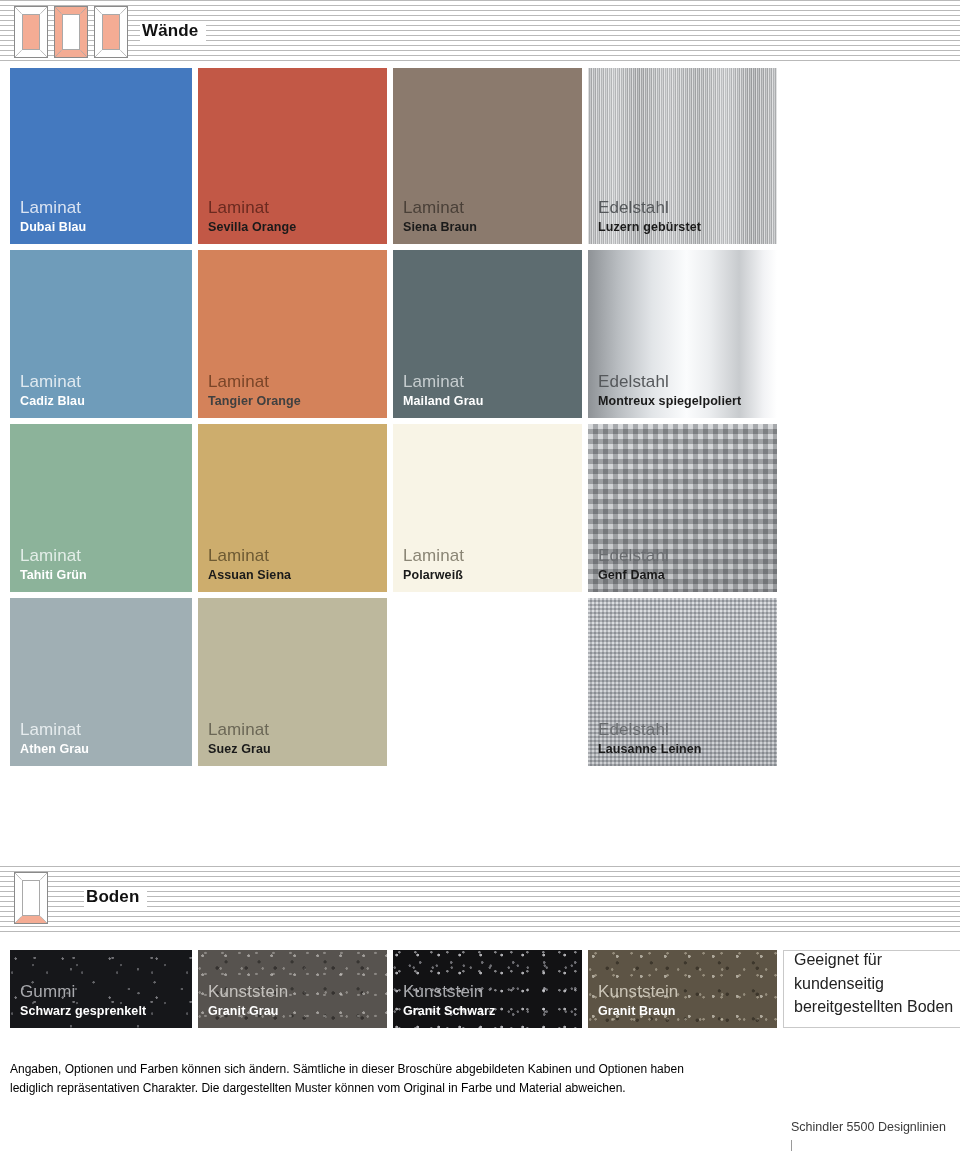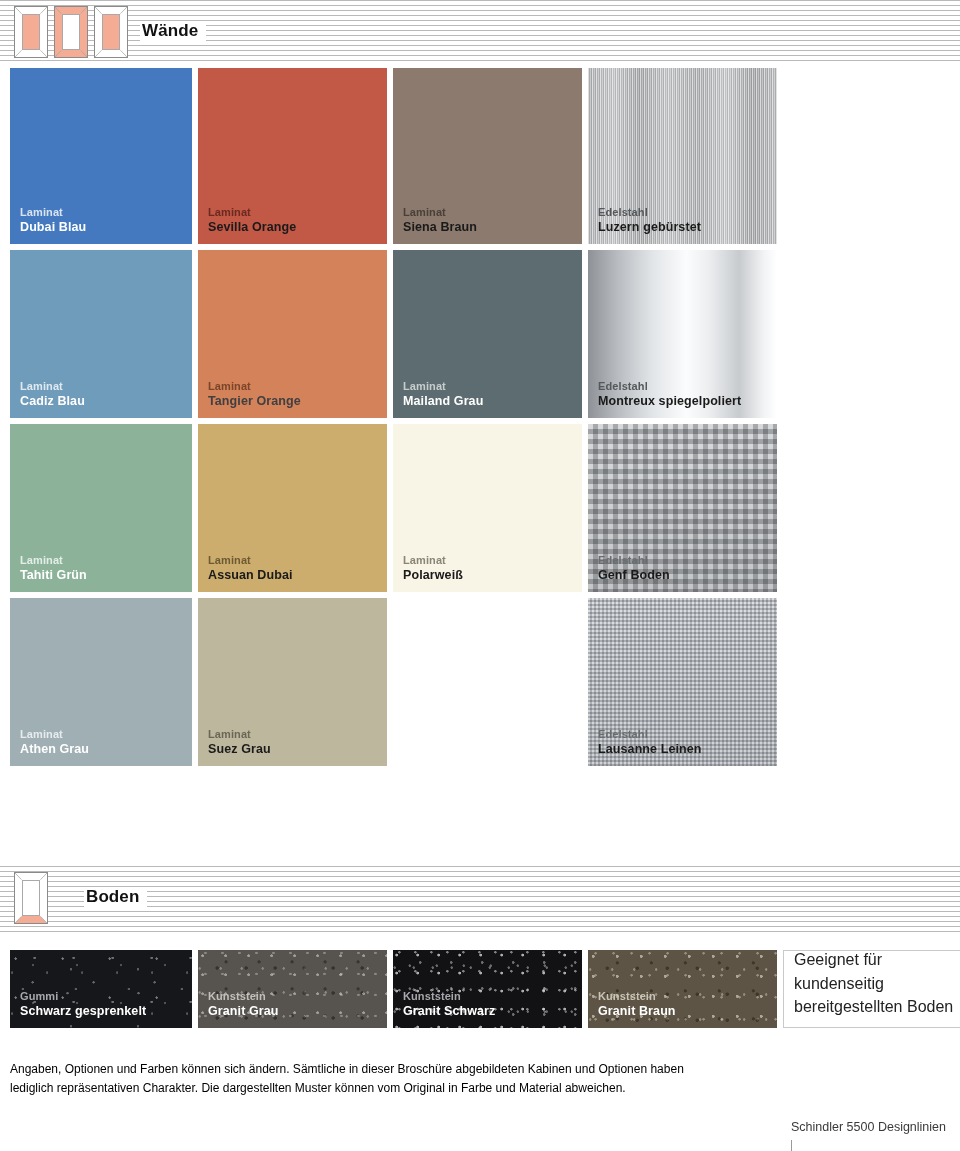--- a/index.html
+++ b/index.html
@@ -95,8 +95,8 @@
   }
   .sw-cat{
     display:block;
-    font-size:11px;
-    font-weight:bold;
+    font-size:17px;
+    font-weight:normal;
     letter-spacing:.1px;
   }
   .sw-name{

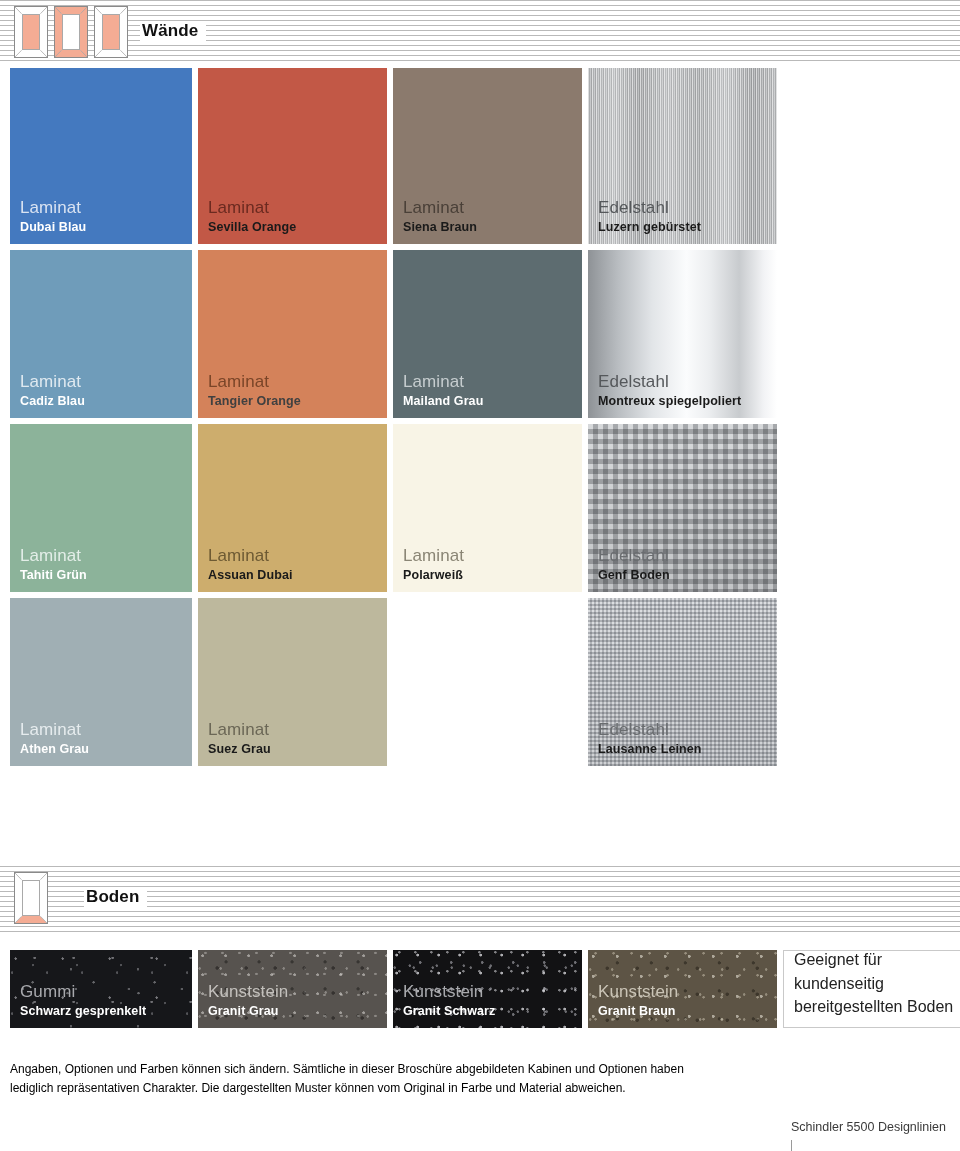--- a/index.html
+++ b/index.html
@@ -366,7 +366,7 @@
   <div class="swatch" style="width:189px;height:168px;background:#cdad6d;">
     <div class="label">
       <span class="sw-cat" style="color:#6d5a33">Laminat</span>
-      <span class="sw-name" style="color:#1a1a1a">Assuan Dubai</span>
+      <span class="sw-name" style="color:#1a1a1a">Assuan Siena</span>
     </div>
   </div>
   <div class="swatch" style="width:189px;height:168px;background:#f8f4e6;">

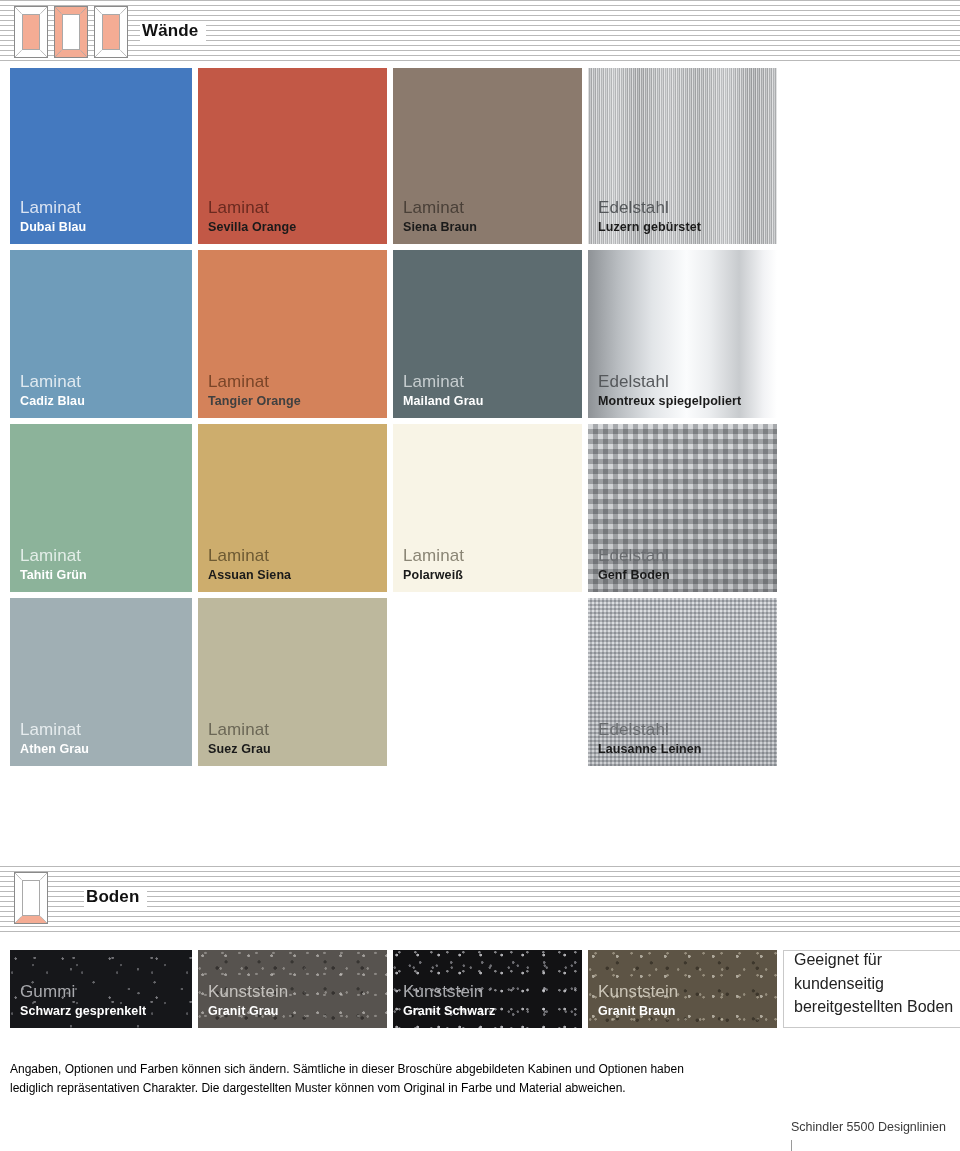--- a/index.html
+++ b/index.html
@@ -379,7 +379,7 @@
     <div class="tex tex-dama"></div>
     <div class="label">
       <span class="sw-cat" style="color:#6a6d70">Edelstahl</span>
-      <span class="sw-name" style="color:#1a1a1a">Genf Boden</span>
+      <span class="sw-name" style="color:#1a1a1a">Genf Dama</span>
     </div>
   </div>
 </div>

